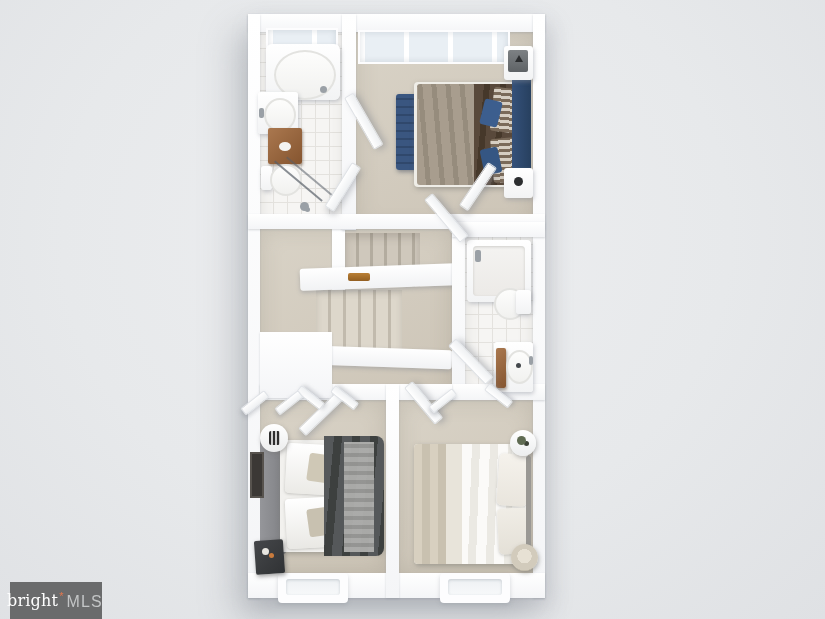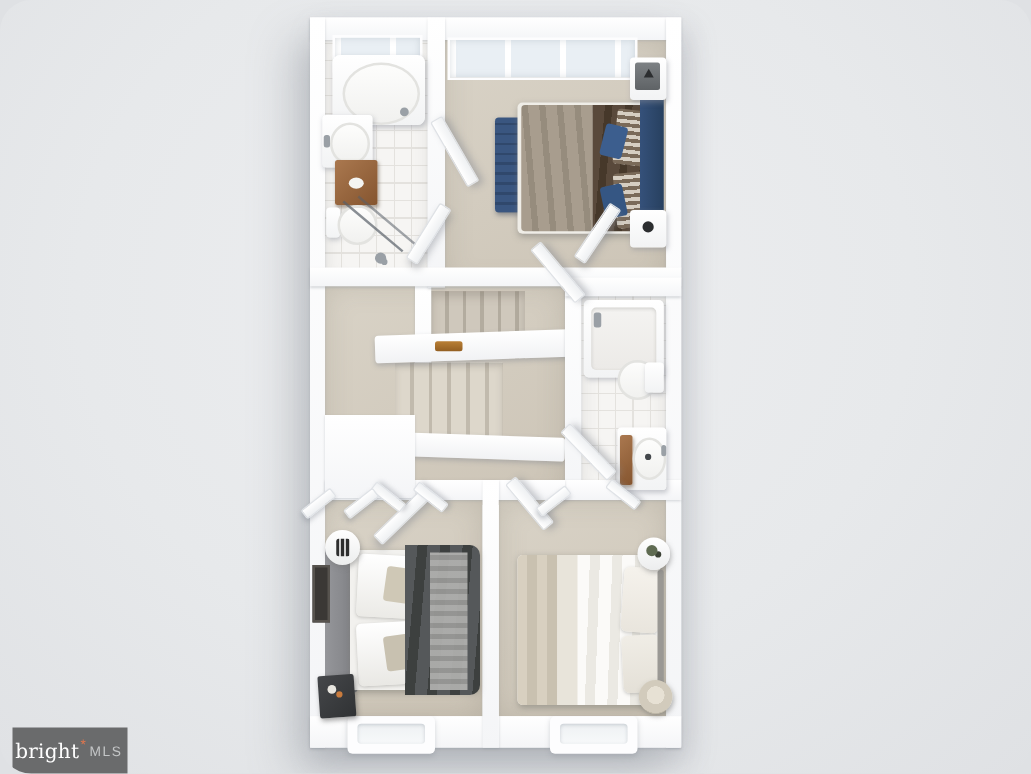--- a/index.html
+++ b/index.html
@@ -4,7 +4,7 @@
 <style>
   html,body{margin:0;padding:0;background:#dfe1e4;font-family:"Liberation Sans",sans-serif;}
   .stage{position:relative;width:825px;height:619px;overflow:hidden;
-    background:radial-gradient(ellipse at 48% 38%, #edeef0 0%, #e7e9eb 55%, #dfe1e4 100%);border-radius:25px;}
+    background:radial-gradient(ellipse at 48% 38%, #edeef0 0%, #e7e9eb 55%, #dfe1e4 100%);}
   
   .plan{position:absolute;left:248px;top:14px;width:297px;height:584px;background:#fbfcfd;border-radius:2px;
     box-shadow:-14px 18px 34px rgba(130,134,142,.38), 6px 10px 22px rgba(130,134,142,.28);}

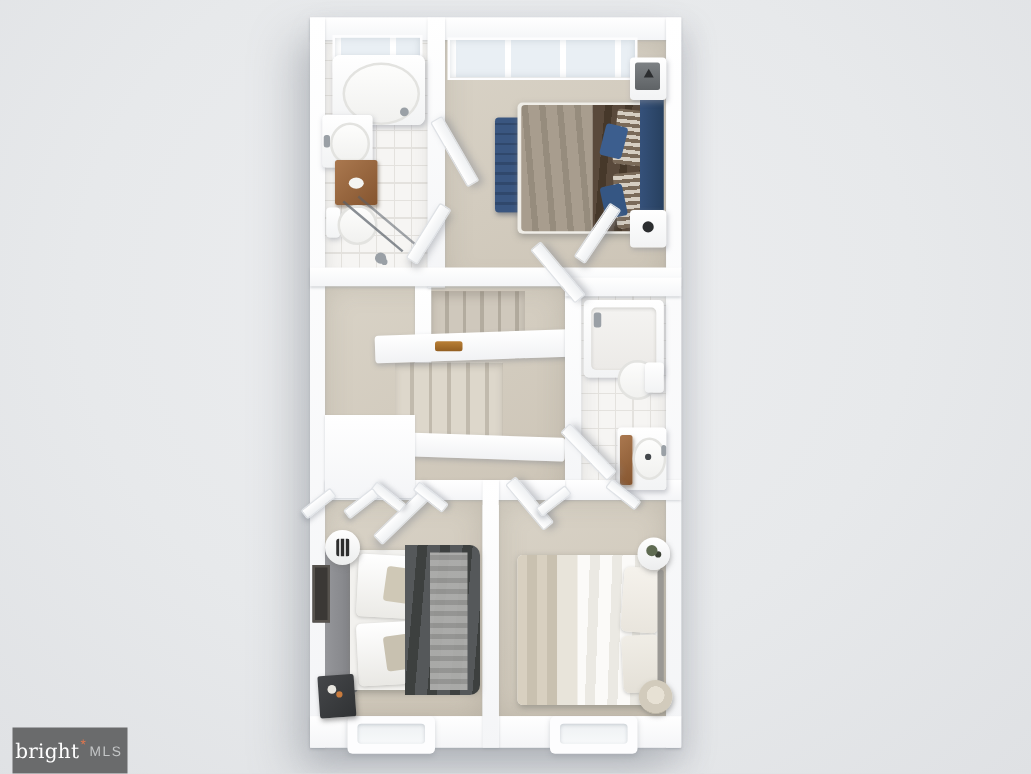--- a/index.html
+++ b/index.html
@@ -32,7 +32,7 @@
     display:flex;align-items:center;justify-content:center;gap:3px;}
   .logo .brand{color:#fefefe;font-family:"DejaVu Serif",serif;font-size:16px;letter-spacing:.2px;}
   .logo .mark{color:#e2764d;font-size:11px;position:relative;top:-5px;left:-2px;}
-  .logo .suffix{color:#c3c5c6;font-size:11px;letter-spacing:1.2px;position:relative;top:1px;left:-2px;}
+  .logo .suffix{color:#c3c5c6;font-size:16px;letter-spacing:1.2px;position:relative;top:1px;left:-2px;}
 </style>
 </head>
 <body>

